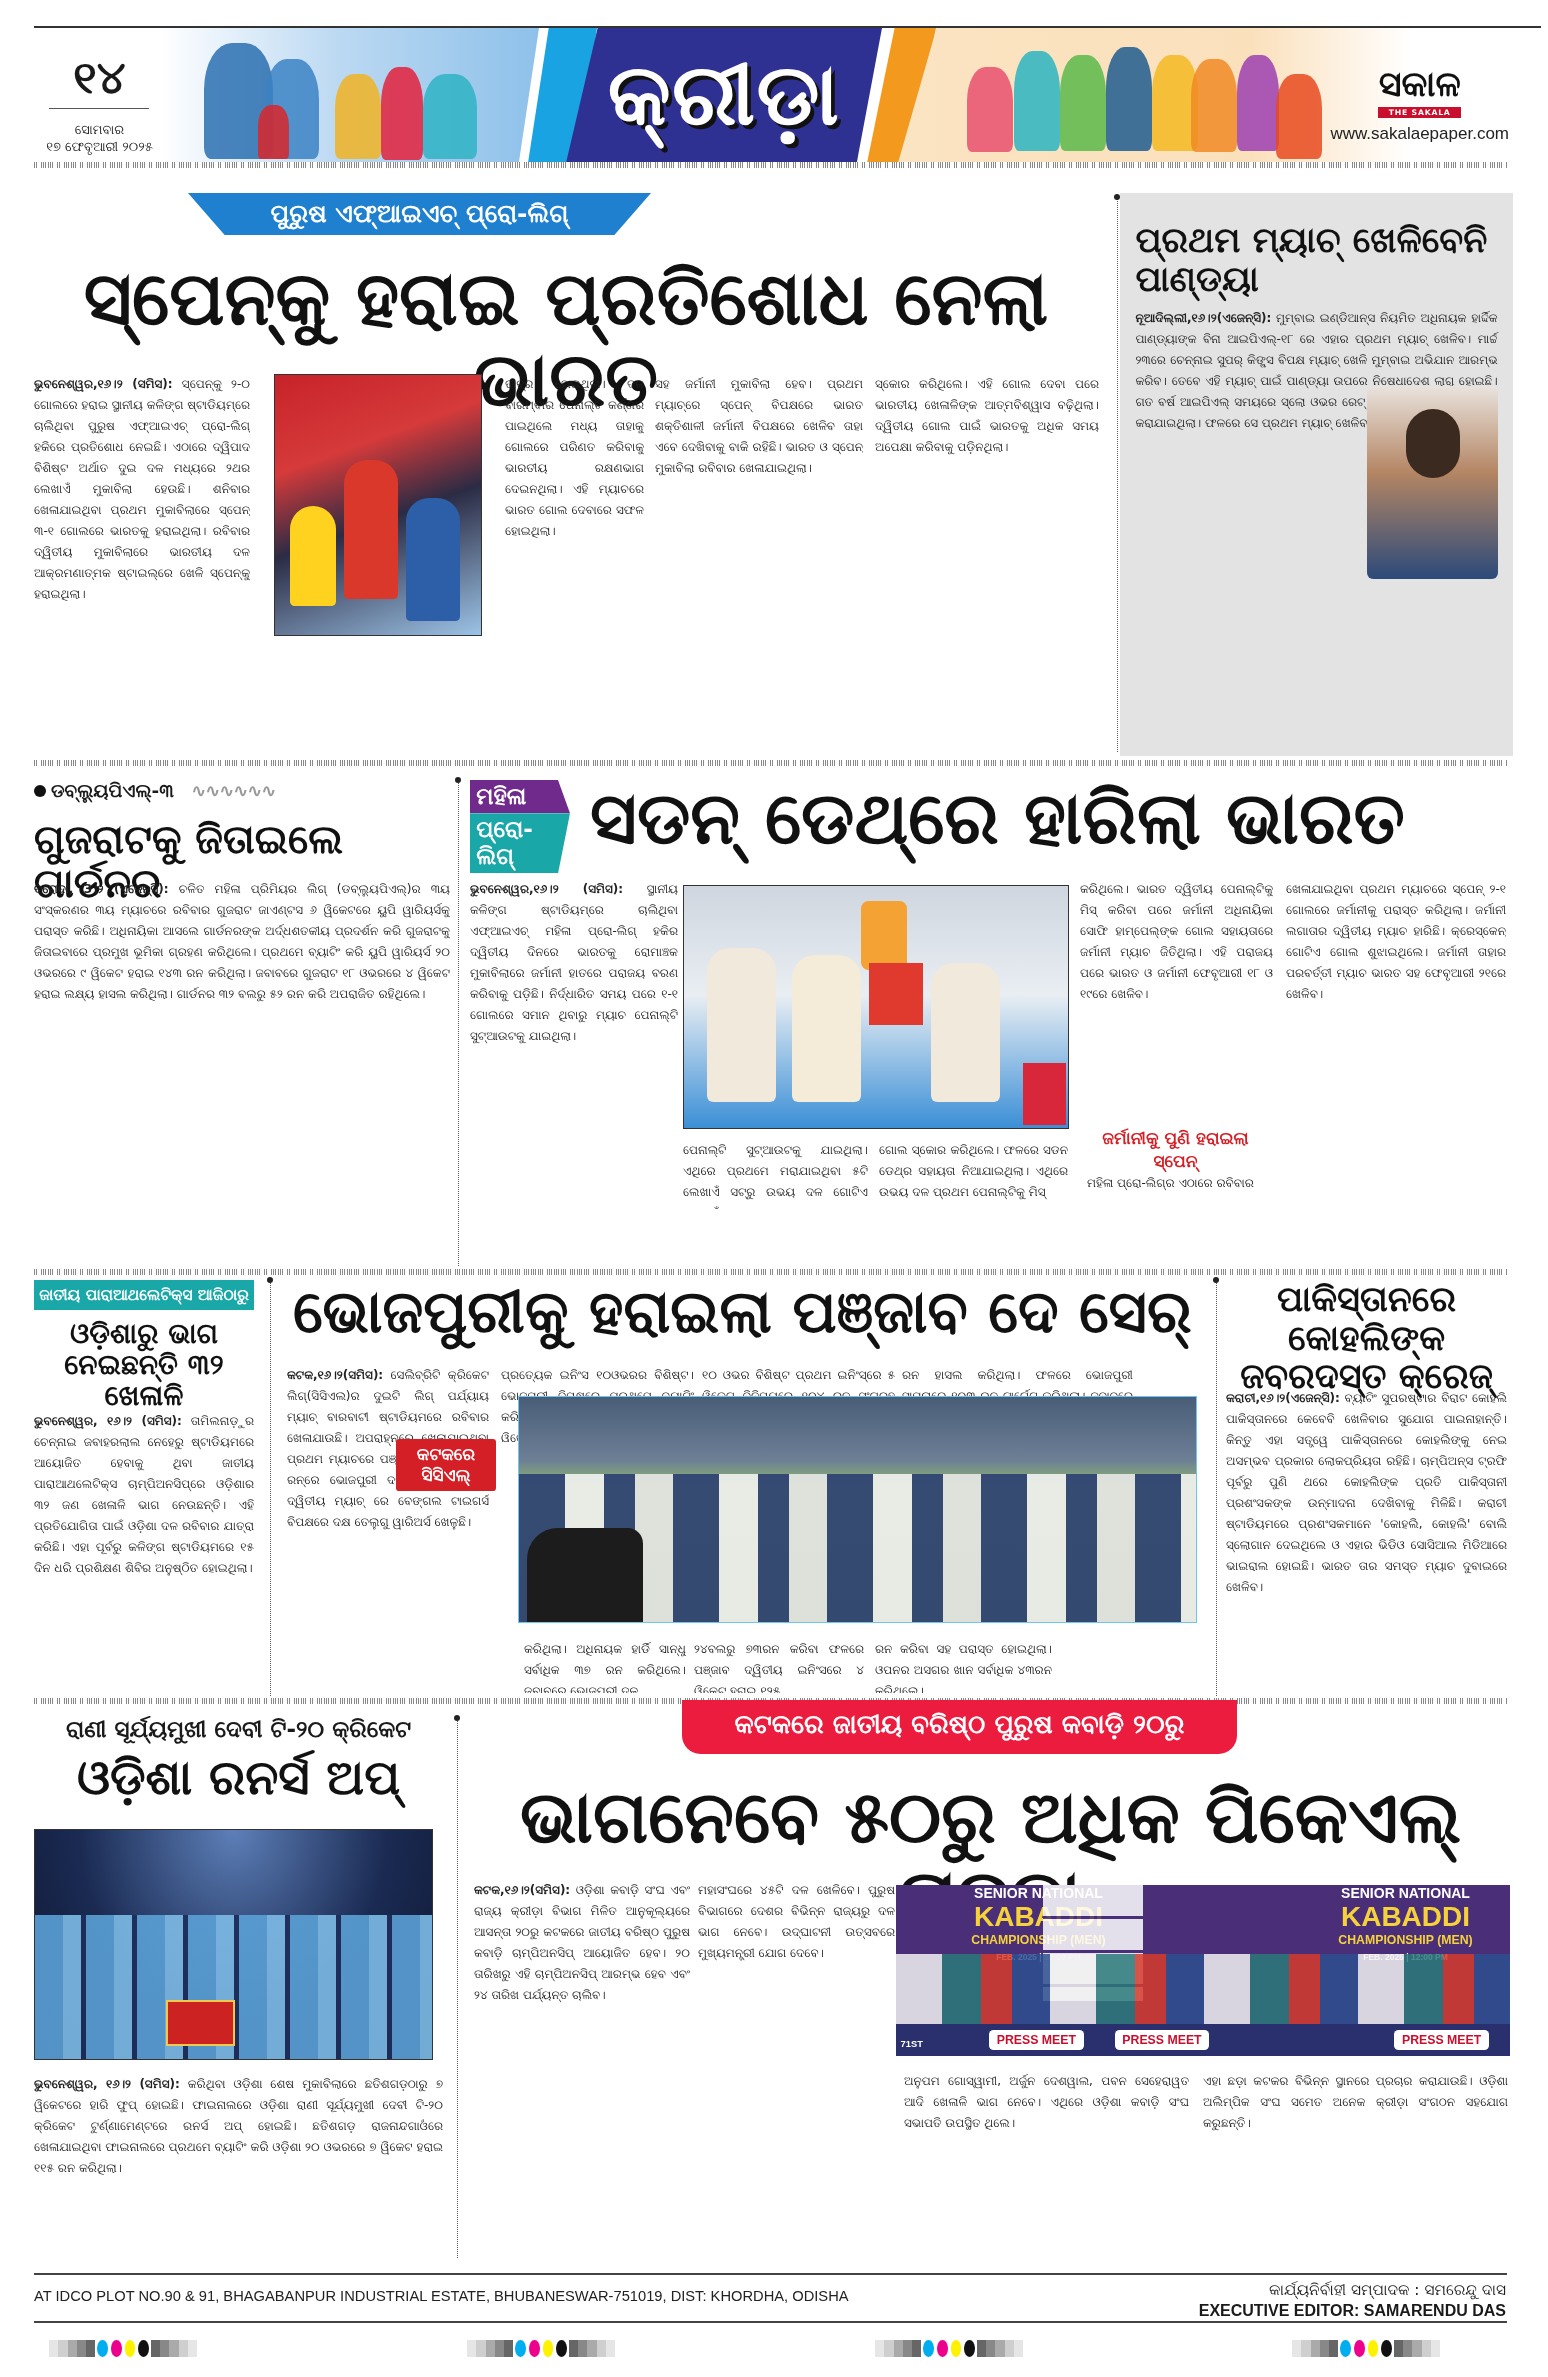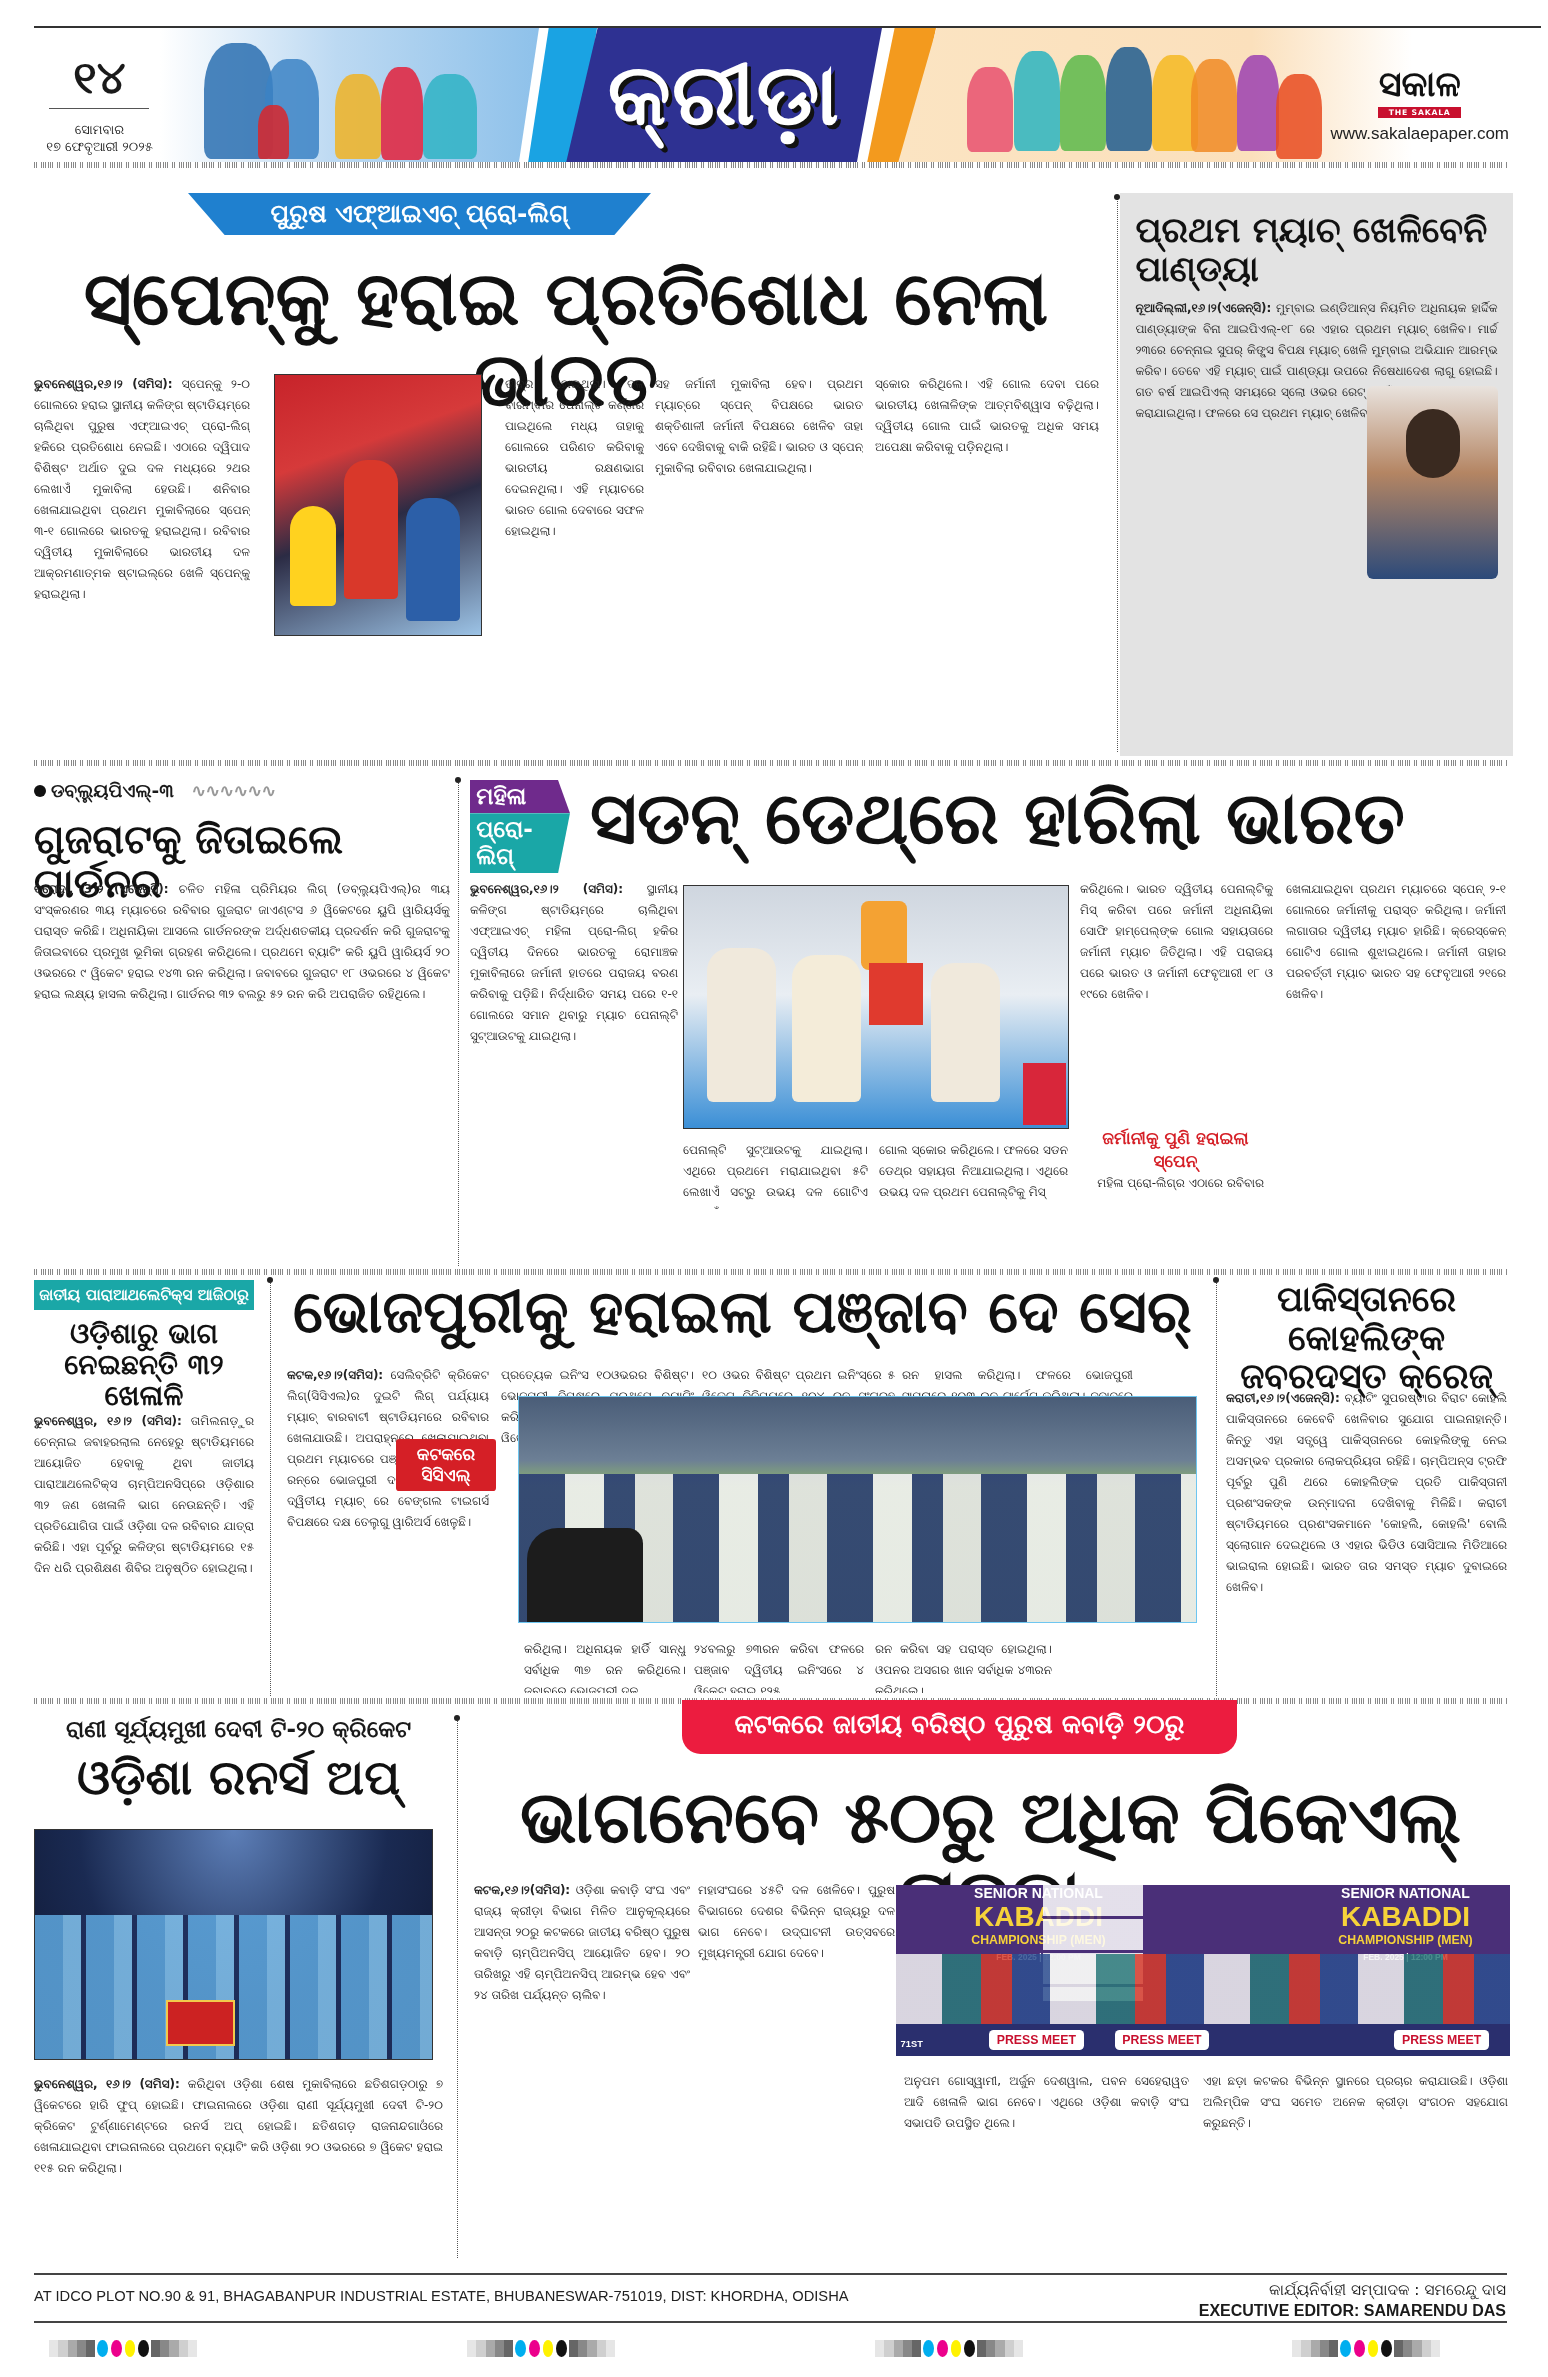--- a/index.html
+++ b/index.html
@@ -107,7 +107,7 @@
 
 <div class="abs" style="left:1120px;top:193px;width:393px;height:563px;background:#e3e3e3;">
   <div style="padding:12.3px 15.4px 0 15.4px;">
-    <div class="hl" style="font-size:35px;margin-top:6px;">ପ୍ରଥମ ମ୍ୟାଚ୍ ଖେଳିବେନି ପାଣ୍ଡ୍ୟା</div>
+    <div class="hl" style="font-size:35px;margin-top:16px;">ପ୍ରଥମ ମ୍ୟାଚ୍ ଖେଳିବେନି ପାଣ୍ଡ୍ୟା</div>
     <div class="body-text" style="margin-top:9.3px;font-size:12px;">
       <b>ନୂଆଦିଲ୍ଲୀ,୧୬।୨(ଏଜେନ୍ସି):</b>
       <span>ମୁମ୍ବାଇ ଇଣ୍ଡିଆନ୍ସ ନିୟମିତ ଅଧିନାୟକ ହାର୍ଦ୍ଦିକ ପାଣ୍ଡ୍ୟାଙ୍କ ବିନା ଆଇପିଏଲ୍-୧୮ ରେ ଏହାର ପ୍ରଥମ ମ୍ୟାଚ୍ ଖେଳିବ। ମାର୍ଚ୍ଚ ୨୩ରେ ଚେନ୍ନାଇ ସୁପର୍ କିଙ୍ଗ୍ସ ବିପକ୍ଷ ମ୍ୟାଚ୍ ଖେଳି ମୁମ୍ବାଇ ଅଭିଯାନ ଆରମ୍ଭ କରିବ। ତେବେ ଏହି ମ୍ୟାଚ୍ ପାଇଁ ପାଣ୍ଡ୍ୟା ଉପରେ ନିଷେଧାଦେଶ ଲାଗୁ ହୋଇଛି। ଗତ ବର୍ଷ ଆଇପିଏଲ୍ ସମୟରେ ସ୍ଲୋ ଓଭର ରେଟ୍ ପାଇଁ ପାଣ୍ଡ୍ୟାଙ୍କୁ ଦଣ୍ଡିତ କରାଯାଇଥିଲା। ଫଳରେ ସେ ପ୍ରଥମ ମ୍ୟାଚ୍ ଖେଳିବାରୁ ବଞ୍ଚିତ ହେବେ।</span>

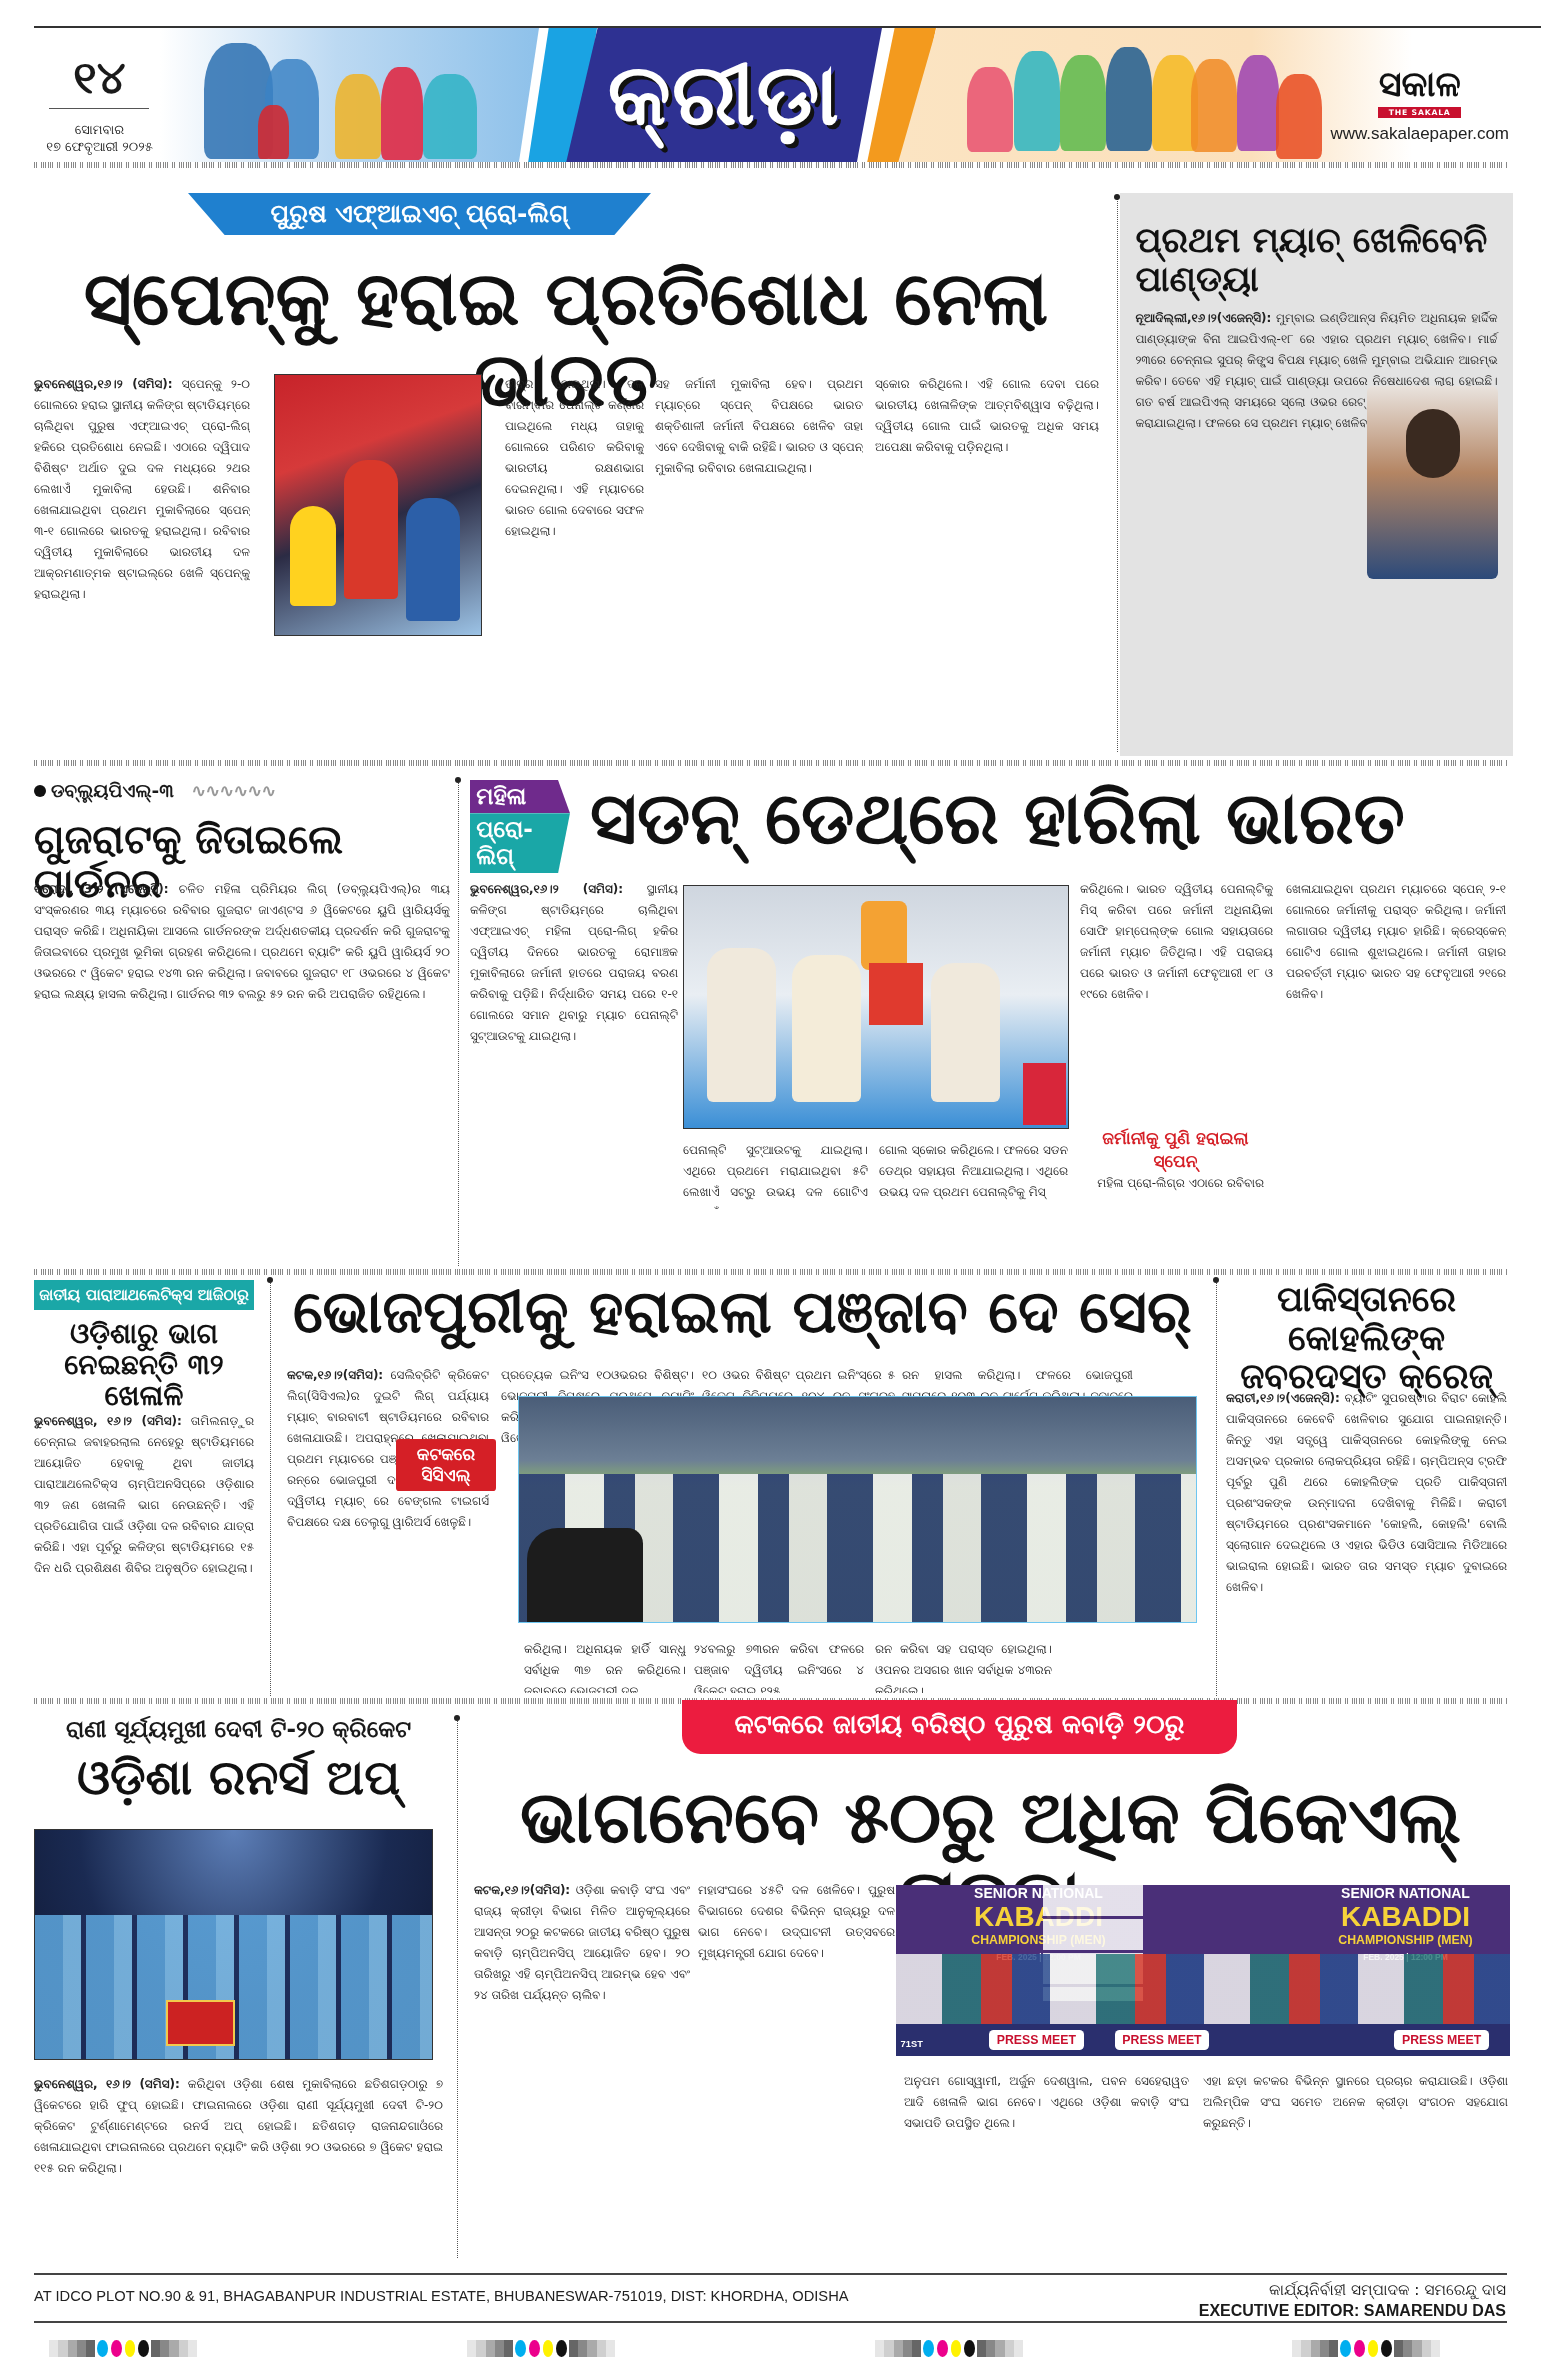--- a/index.html
+++ b/index.html
@@ -156,7 +156,7 @@
 <div class="col body-text" style="left:1080px;top:879px;width:193px;height:247px;">କରିଥିଲେ। ଭାରତ ଦ୍ୱିତୀୟ ପେନାଲ୍ଟିକୁ ମିସ୍ କରିବା ପରେ ଜର୍ମାନୀ ଅଧିନାୟିକା ସୋଫି ହାମ୍ପେଲ୍‌ଙ୍କ ଗୋଲ ସହାୟତାରେ ଜର୍ମାନୀ ମ୍ୟାଚ ଜିତିଥିଲା। ଏହି ପରାଜୟ ପରେ ଭାରତ ଓ ଜର୍ମାନୀ ଫେବୃଆରୀ ୧୮ ଓ ୧୯ରେ ଖେଳିବ।</div>
 <div class="abs" style="left:1087px;top:1127px;width:177px;">
   <div class="caption-red">ଜର୍ମାନୀକୁ ପୁଣି ହରାଇଲା ସ୍ପେନ୍</div>
-  <div class="body-text" style="text-align:right;">ମହିଳା ପ୍ରୋ-ଲିଗ୍‌ର ଏଠାରେ ରବିବାର</div>
+  <div class="body-text" style="text-align:left;">ମହିଳା ପ୍ରୋ-ଲିଗ୍‌ର ଏଠାରେ ରବିବାର</div>
 </div>
 <div class="col body-text" style="left:1286px;top:879px;width:220px;height:386px;">ଖେଳାଯାଇଥିବା ପ୍ରଥମ ମ୍ୟାଚରେ ସ୍ପେନ୍ ୨-୧ ଗୋଲରେ ଜର୍ମାନୀକୁ ପରାସ୍ତ କରିଥିଲା। ଜର୍ମାନୀ ଲଗାତାର ଦ୍ୱିତୀୟ ମ୍ୟାଚ ହାରିଛି। କ୍ରେସ୍କେନ୍ ଗୋଟିଏ ଗୋଲ ଶୁଝାଇଥିଲେ। ଜର୍ମାନୀ ତାହାର ପରବର୍ତ୍ତୀ ମ୍ୟାଚ ଭାରତ ସହ ଫେବୃଆରୀ ୨୧ରେ ଖେଳିବ।</div>
 

